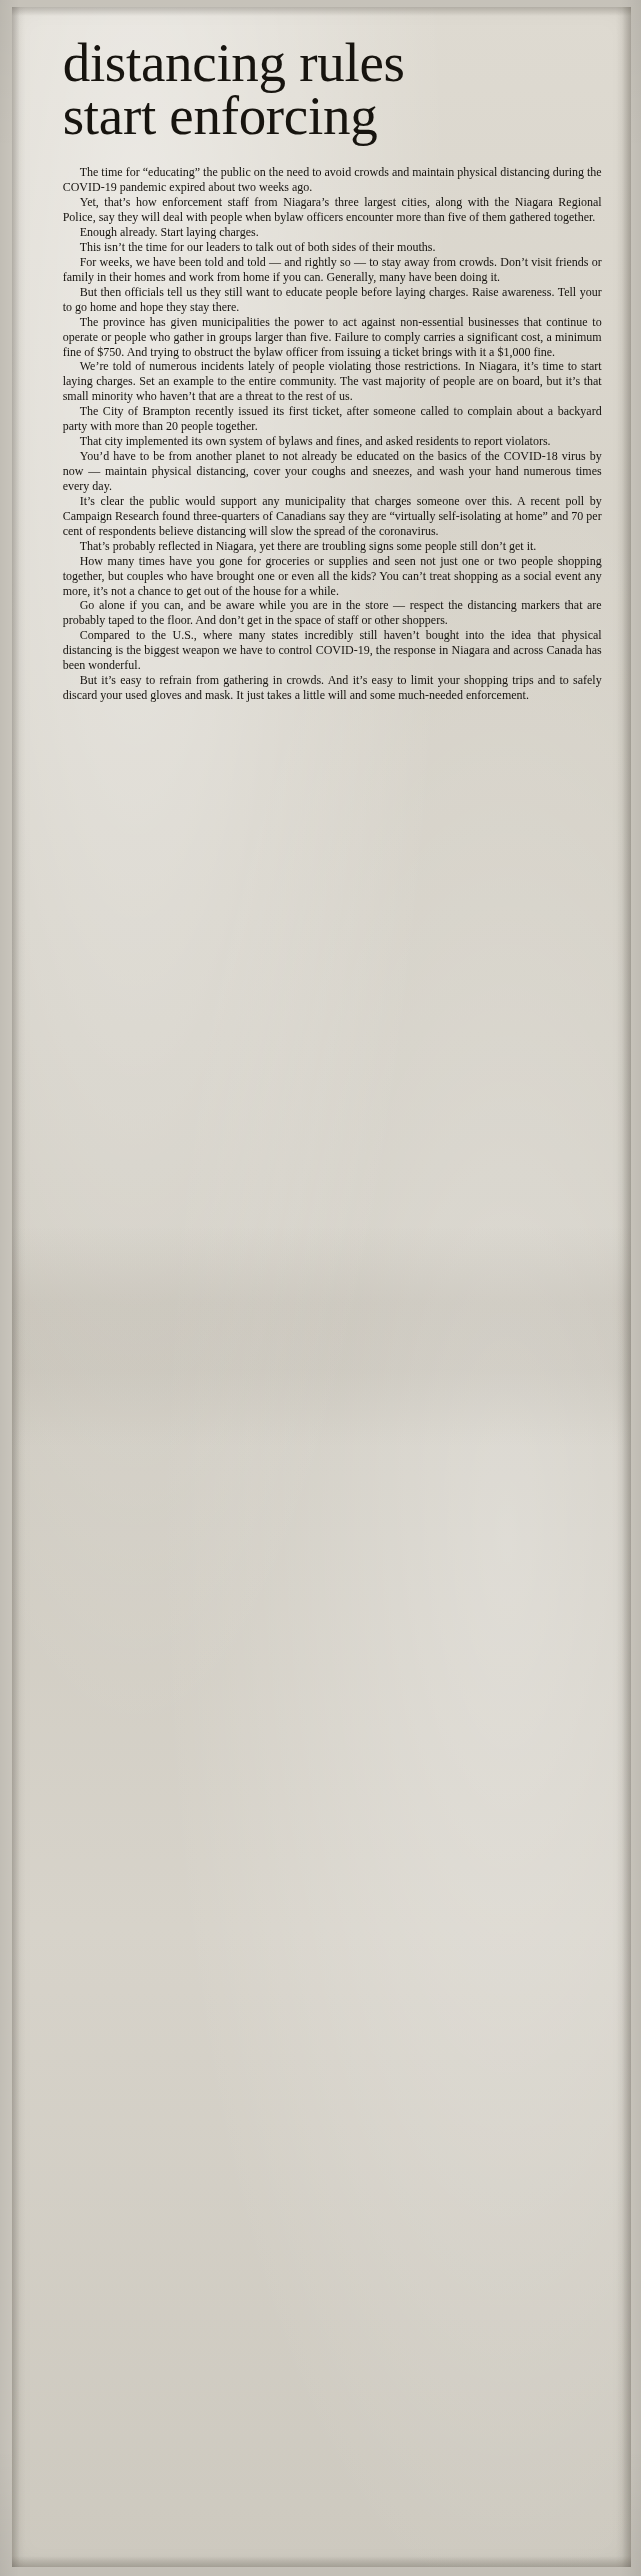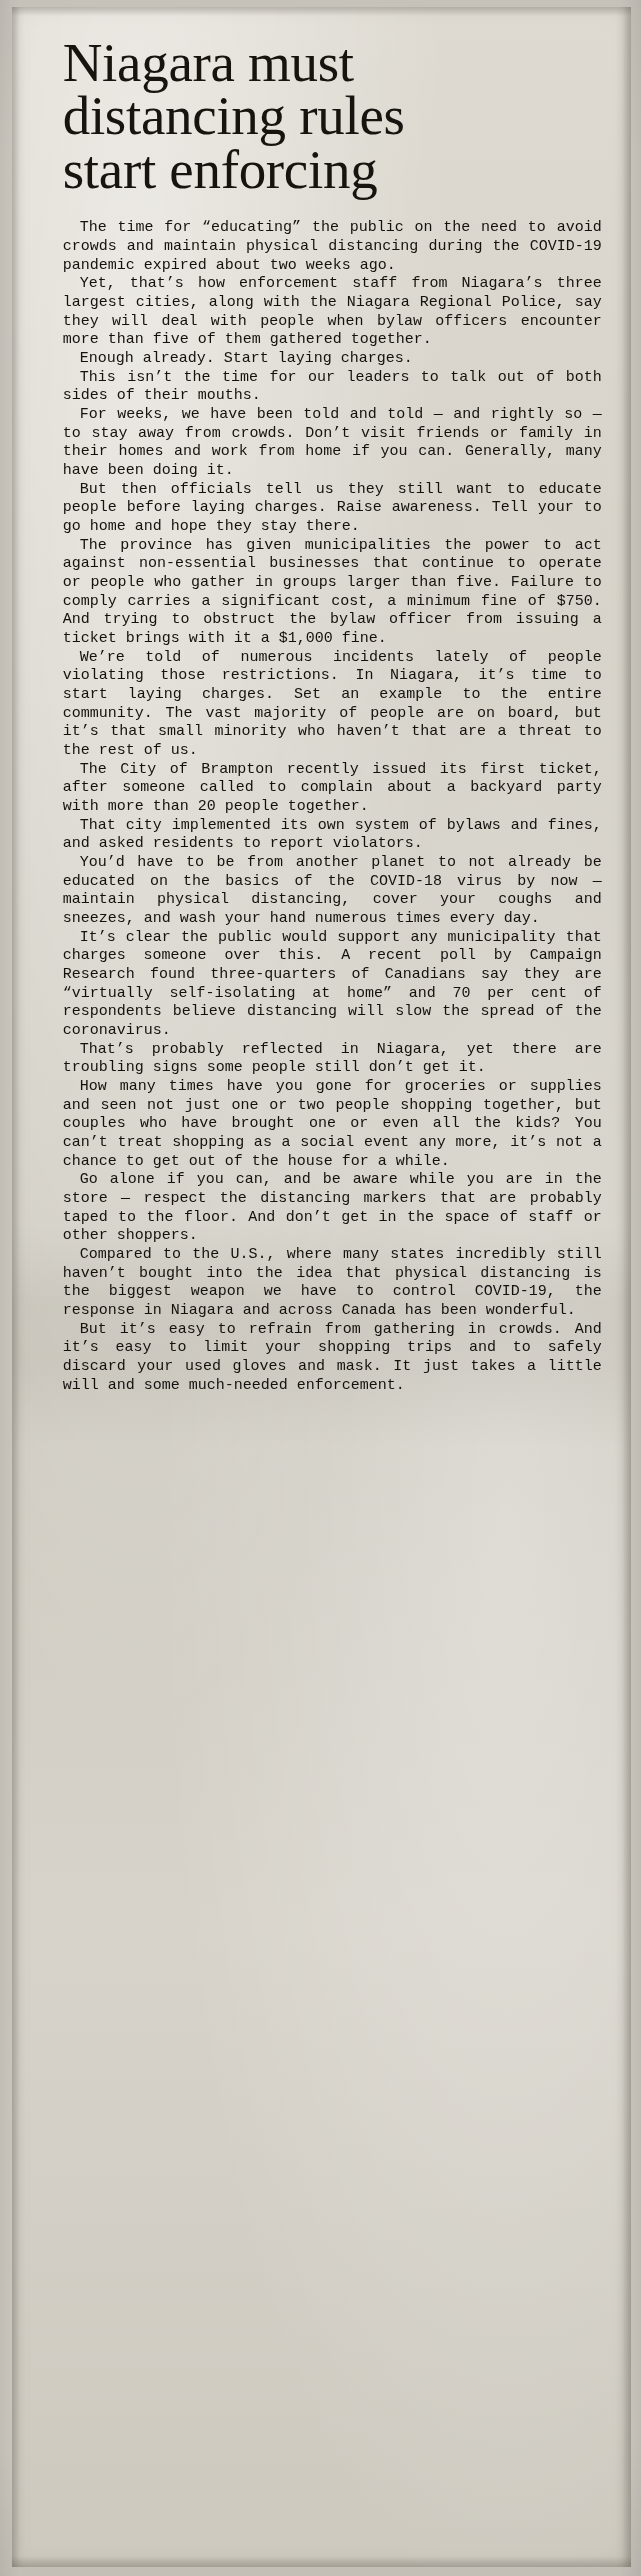--- a/index.html
+++ b/index.html
@@ -131,7 +131,6 @@
 
     <div class="content">
       <h1 class="headline">
-        <span class="hl-line">Niagara must</span>
         <span class="hl-line">distancing rules</span>
         <span class="hl-line">start enforcing</span>
       </h1>

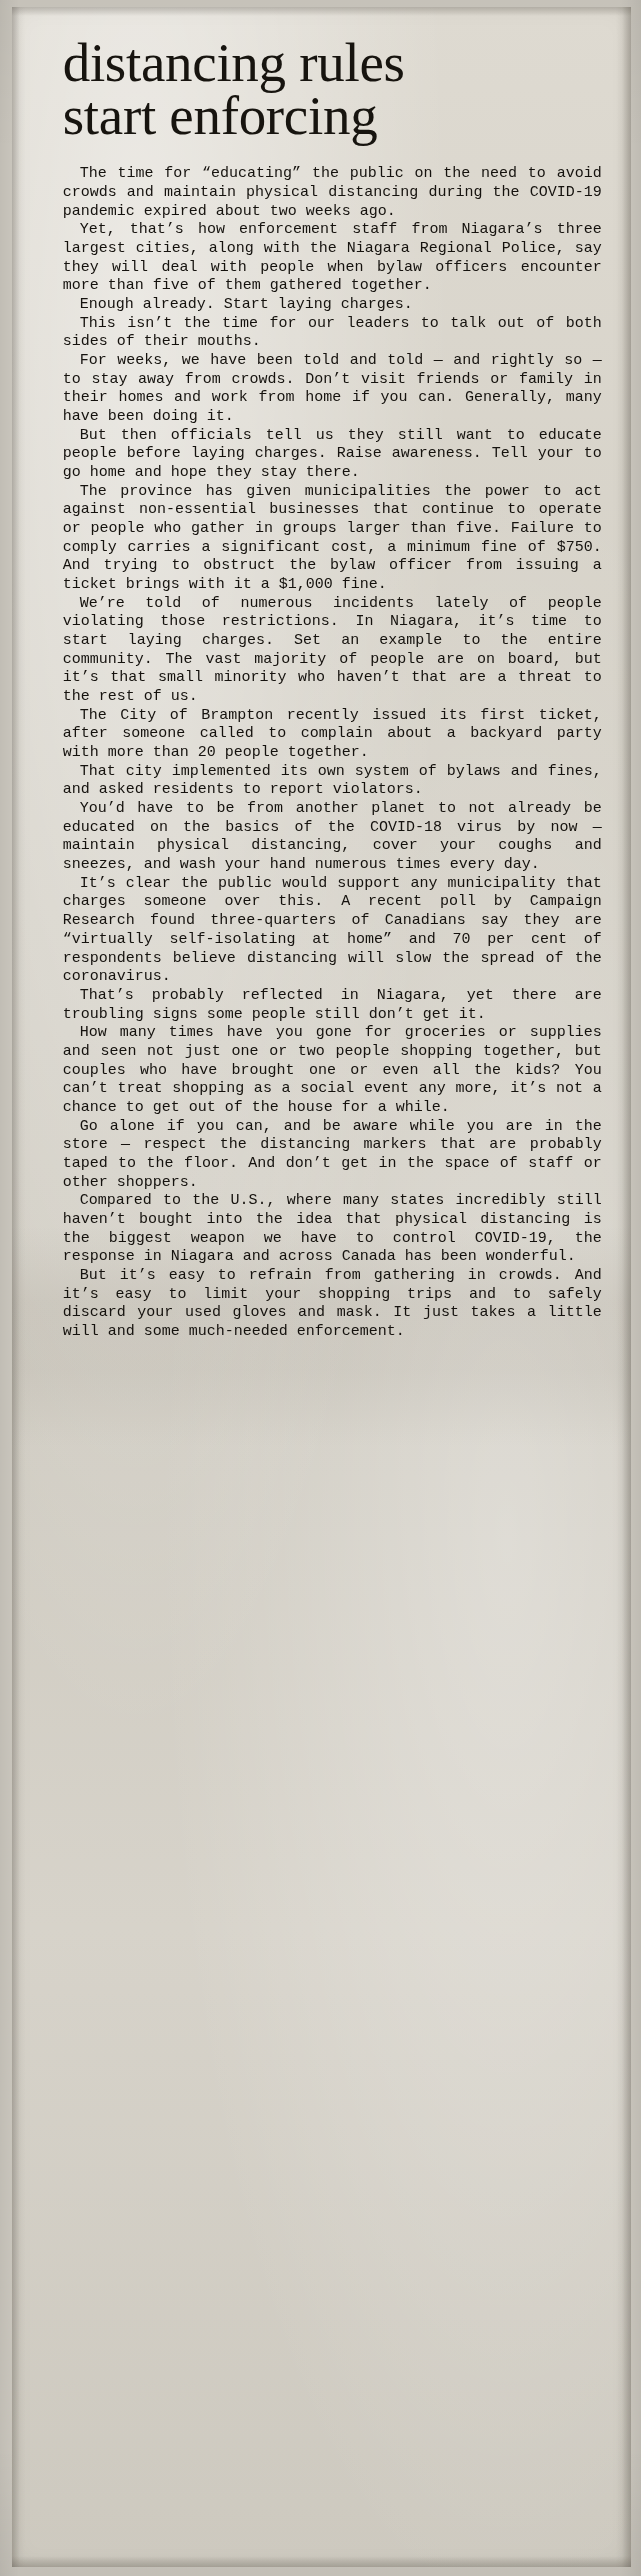--- a/index.html
+++ b/index.html
@@ -101,13 +101,12 @@
   }
 
   .article {
-    font-size: 15px;
+    font-size: 12px;
     line-height: 1.245;
     color: #15120e;
     text-align: justify;
     text-justify: inter-word;
     hyphens: auto;
-    font-family: Liberation Mono, monospace;
     -webkit-hyphens: auto;
   }
   .article p {

